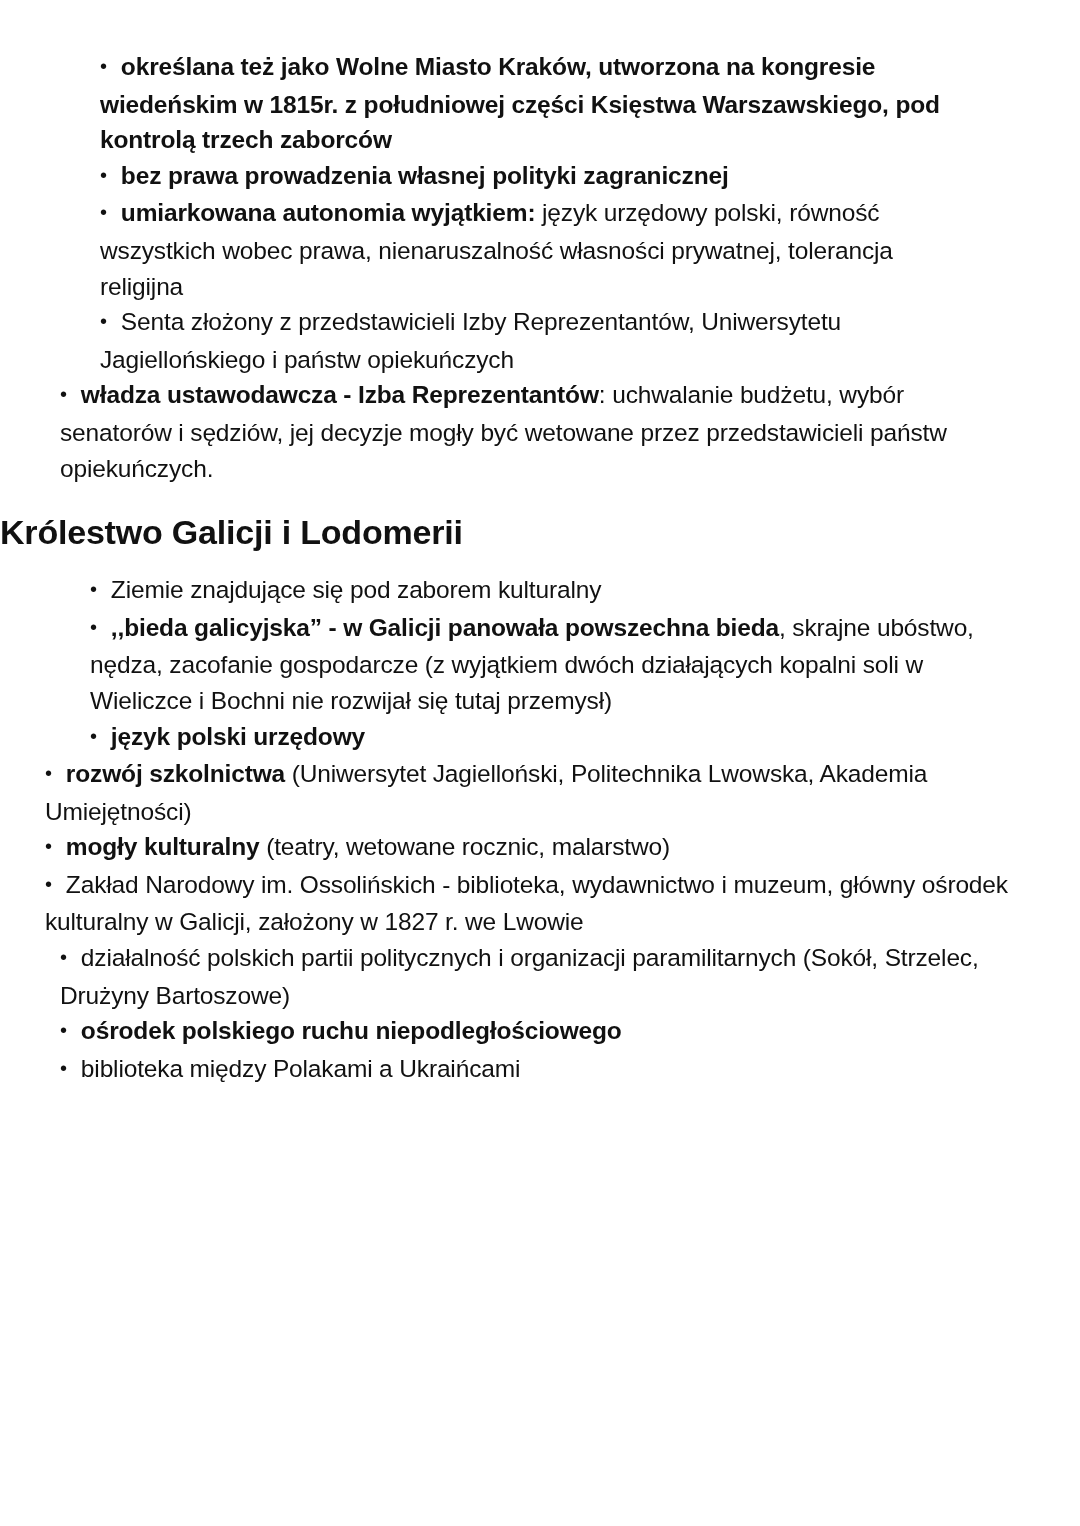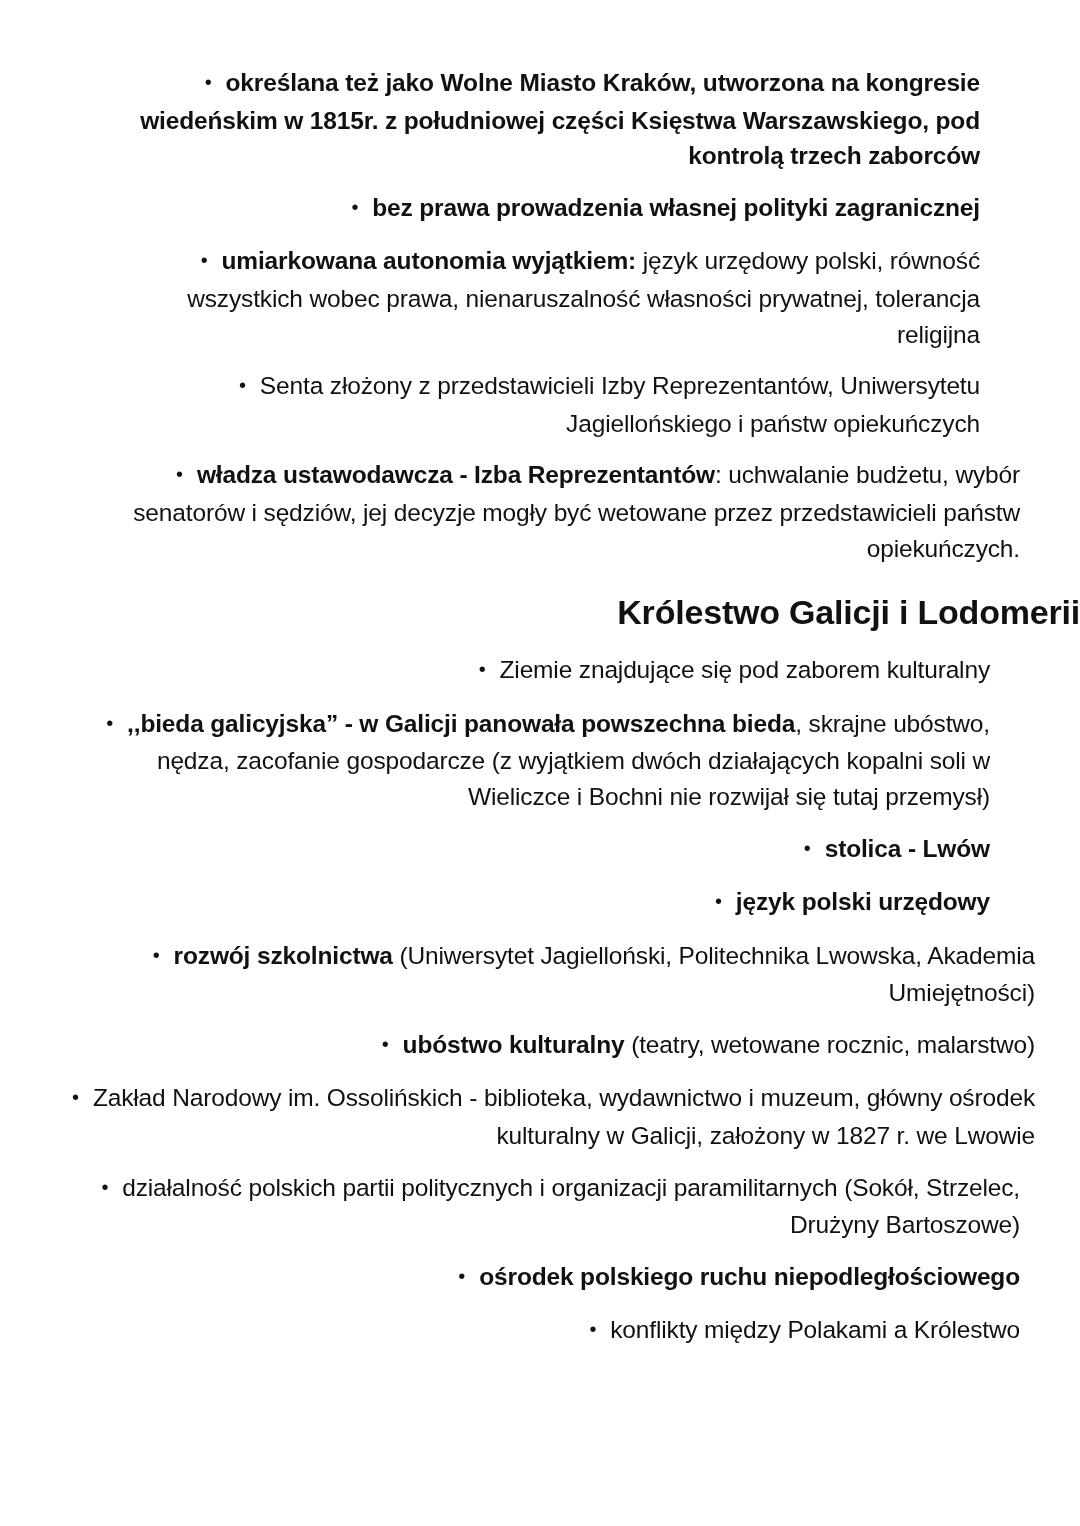--- a/index.html
+++ b/index.html
@@ -10,10 +10,10 @@
   }
   .page { position: relative; width: 1080px; padding-top: 49px; }
   .item {
-    text-align: right;
+    text-align: left;
     font-size: 24.5px;
     line-height: 35.6px;
-    margin: 16px auto;
+    margin: 0 auto;
     letter-spacing: -0.15px;
   }
   .item .bullet { font-weight: normal; margin-right: 14px; font-size: 20px; position: relative; top: -2px; }

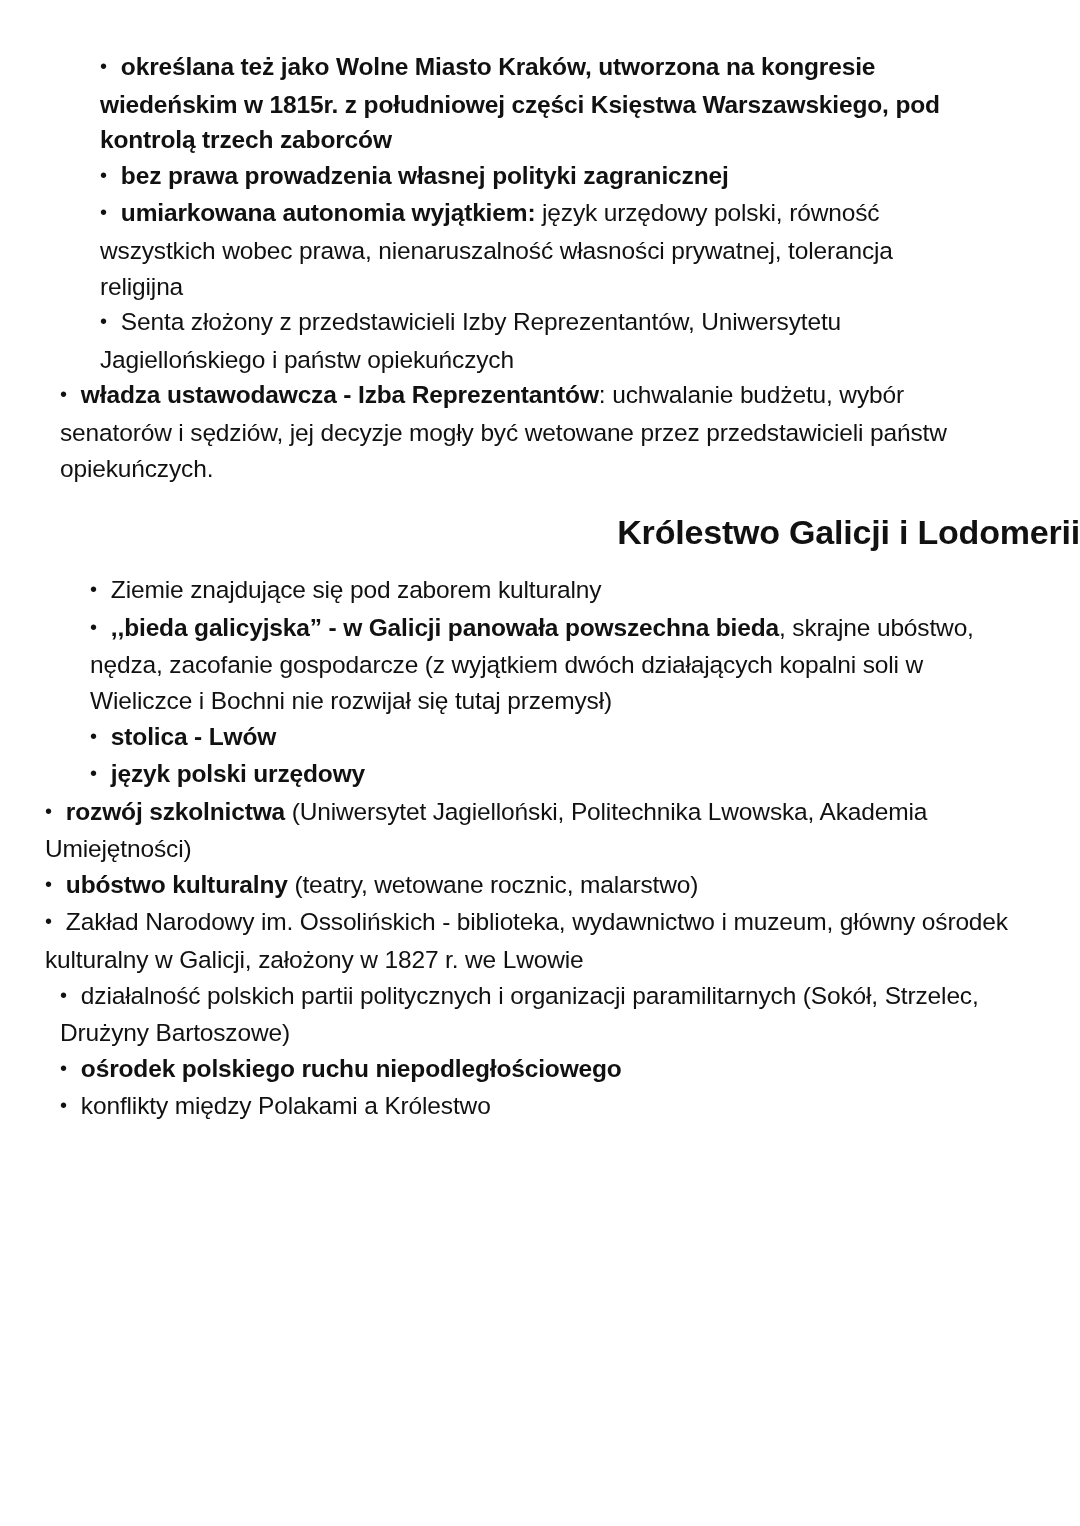--- a/index.html
+++ b/index.html
@@ -20,7 +20,7 @@
   .b { font-weight: bold; }
   .n { font-weight: normal; }
   .heading {
-    text-align: right;
+    text-align: left;
     font-weight: bold;
     font-size: 34px;
     line-height: 40px;

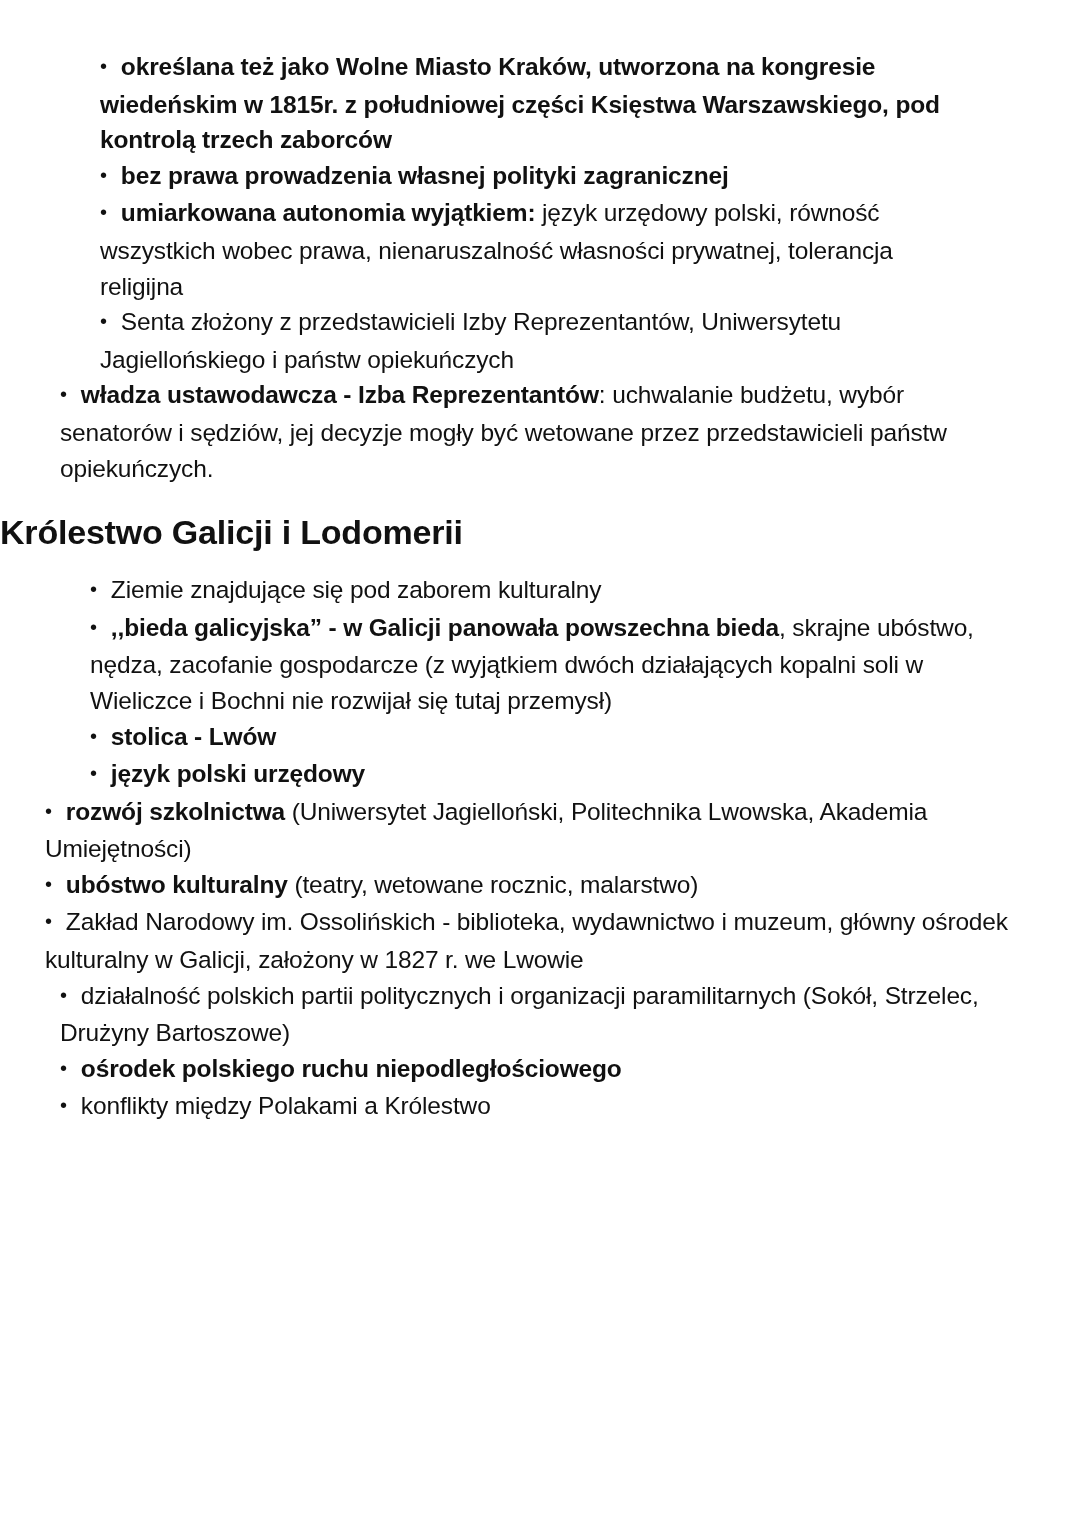--- a/index.html
+++ b/index.html
@@ -50,7 +50,6 @@
 
   <div class="item" style="width:900px"><span class="bullet">•</span><span class="b">,,bieda galicyjska” - w Galicji panowała powszechna bieda</span><span class="n">, skrajne ubóstwo, nędza, zacofanie gospodarcze (z wyjątkiem dwóch działających kopalni soli w Wieliczce i Bochni nie rozwijał się tutaj przemysł)</span></div>
 
-  <div class="item" style="width:900px"><span class="bullet">•</span><span class="b">stolica - Lwów</span><span class="n"></span></div>
 
   <div class="item" style="width:900px"><span class="bullet">•</span><span class="b">język polski urzędowy</span><span class="n"></span></div>
 

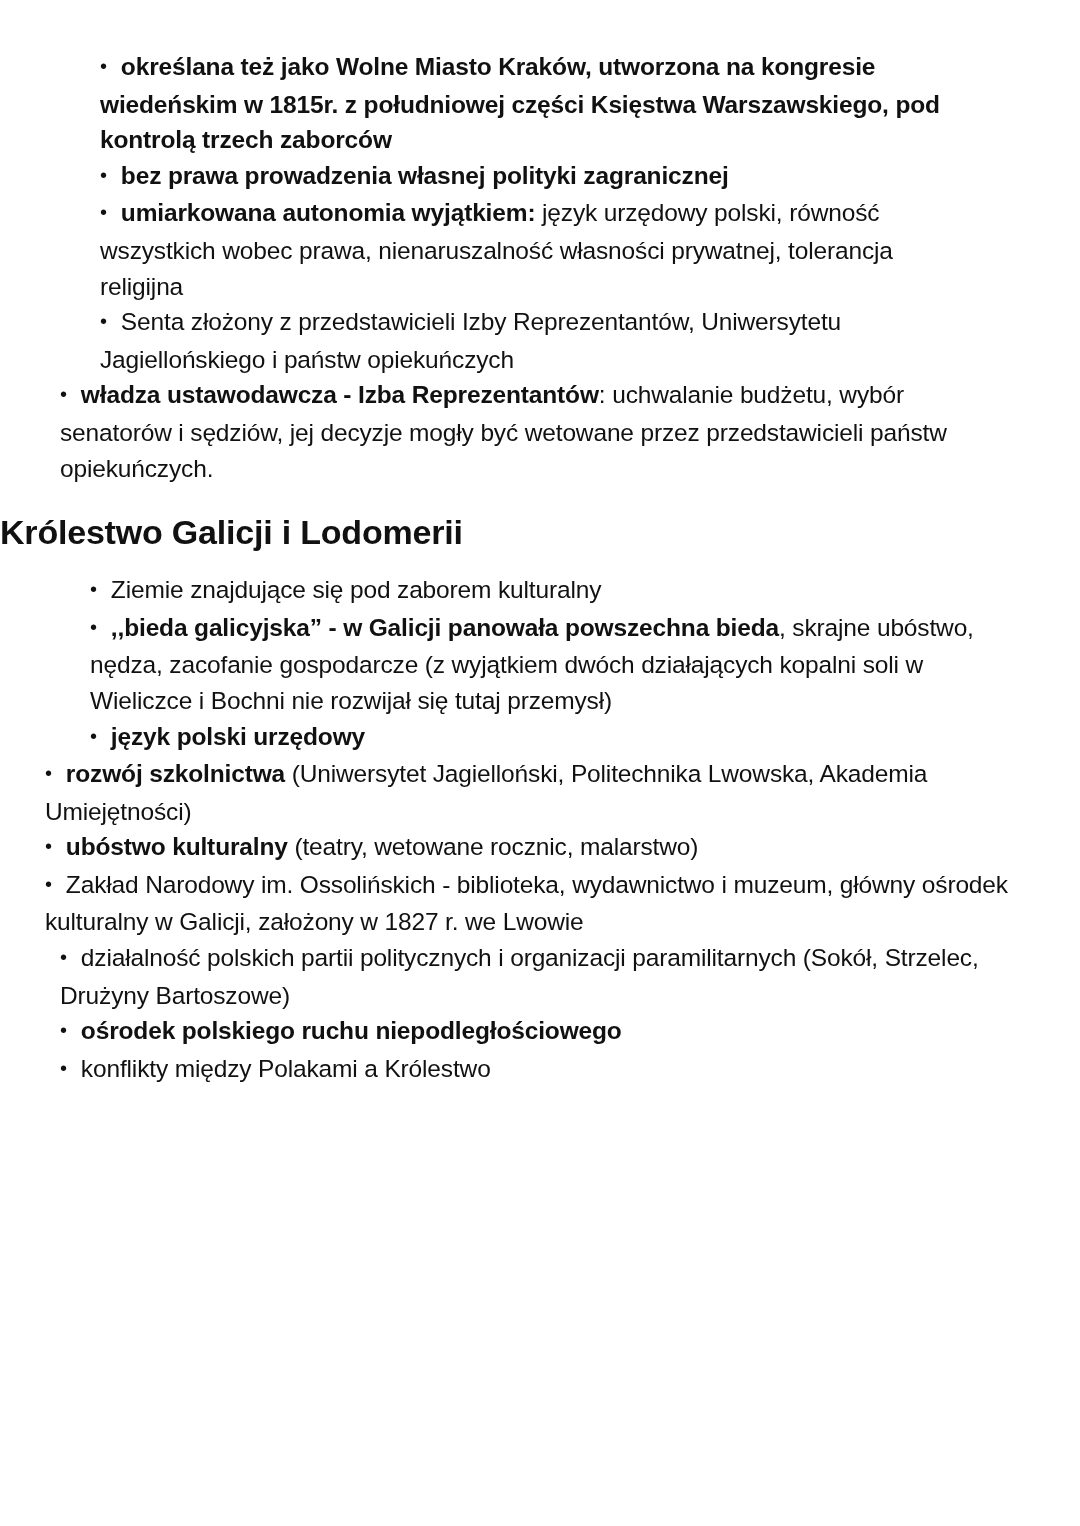--- a/index.html
+++ b/index.html
@@ -55,7 +55,7 @@
 
   <div class="item" style="width:990px"><span class="bullet">•</span><span class="b">rozwój szkolnictwa</span><span class="n"> (Uniwersytet Jagielloński, Politechnika Lwowska, Akademia Umiejętności)</span></div>
 
-  <div class="item" style="width:990px"><span class="bullet">•</span><span class="b">ubóstwo kulturalny</span><span class="n"> (teatry, wetowane rocznic, malarstwo)</span></div>
+  <div class="item" style="width:990px"><span class="bullet">•</span><span class="b">mogły kulturalny</span><span class="n"> (teatry, wetowane rocznic, malarstwo)</span></div>
 
   <div class="item" style="width:990px"><span class="bullet">•</span><span class="b"></span><span class="n">Zakład Narodowy im. Ossolińskich - biblioteka, wydawnictwo i muzeum, główny ośrodek kulturalny w Galicji, założony w 1827 r. we Lwowie</span></div>
 

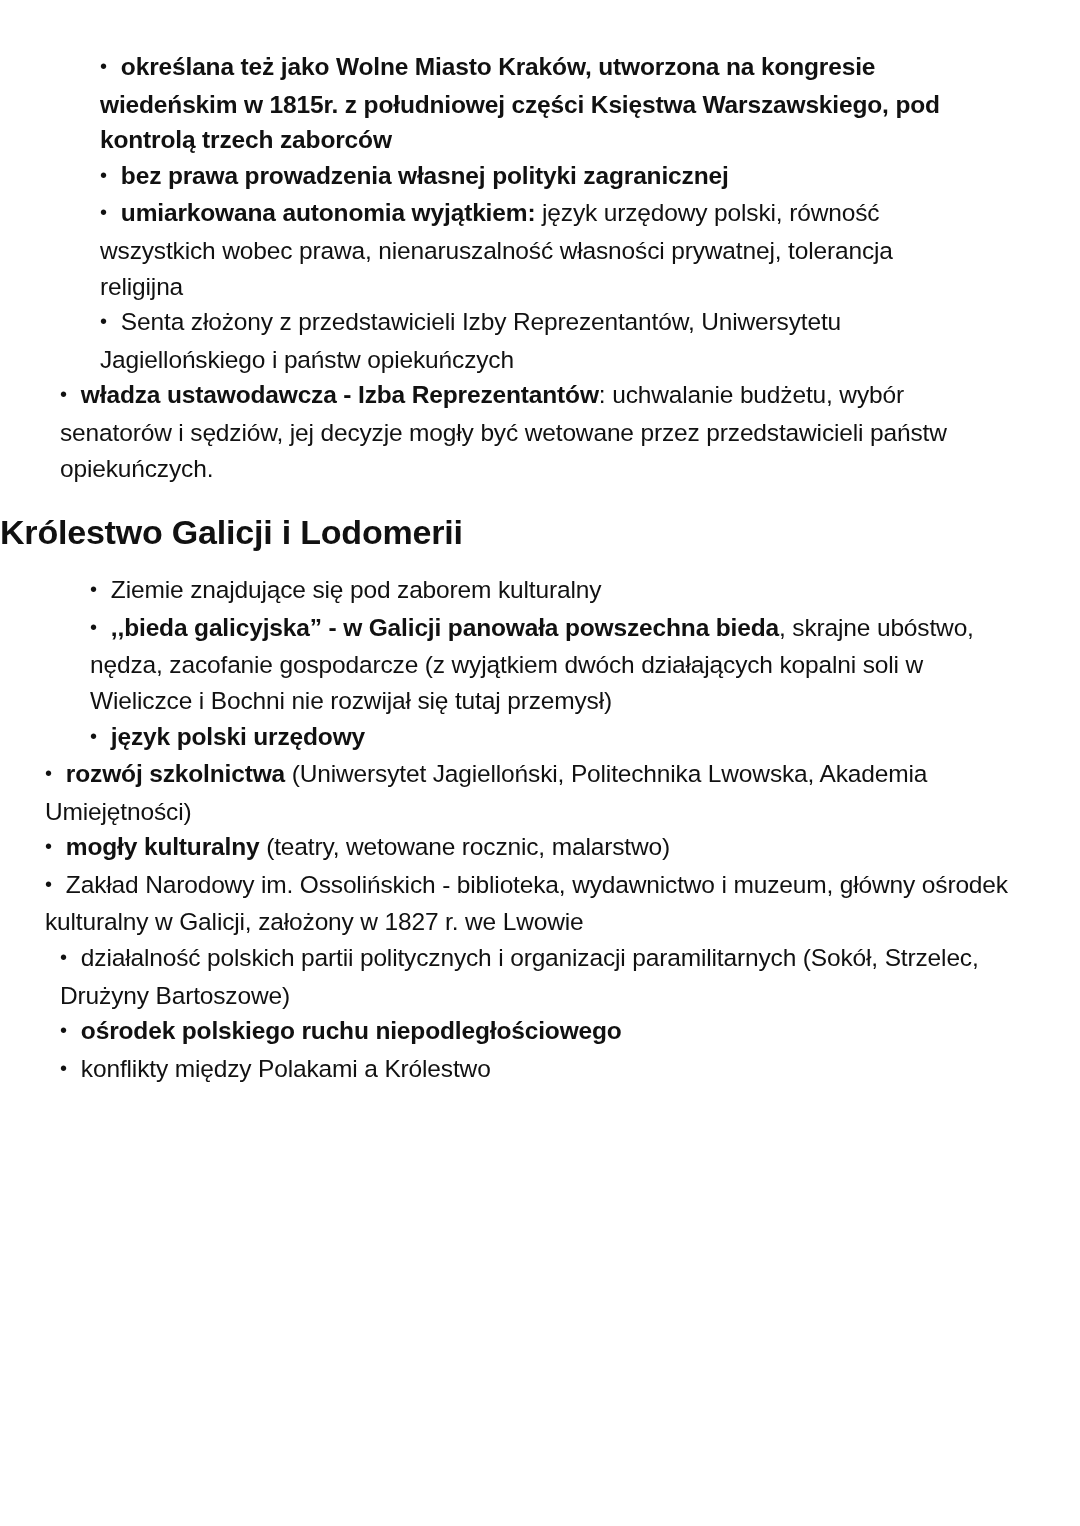--- a/index.html
+++ b/index.html
@@ -63,7 +63,7 @@
 
   <div class="item" style="width:960px"><span class="bullet">•</span><span class="b">ośrodek polskiego ruchu niepodległościowego</span><span class="n"></span></div>
 
-  <div class="item" style="width:960px"><span class="bullet">•</span><span class="b"></span><span class="n">konflikty między Polakami a Królestwo</span></div>
+  <div class="item" style="width:960px"><span class="bullet">•</span><span class="b"></span><span class="n">biblioteka między Polakami a Ukraińcami</span></div>
 
 </div>
 

